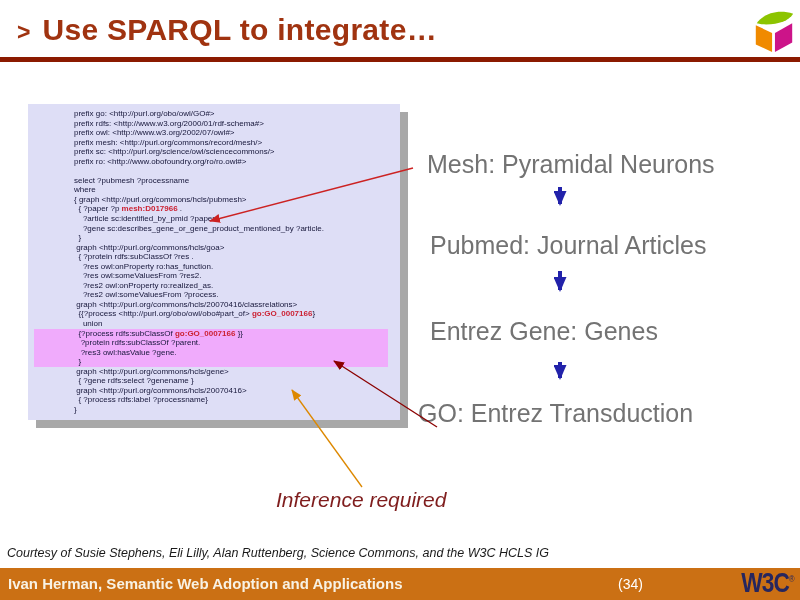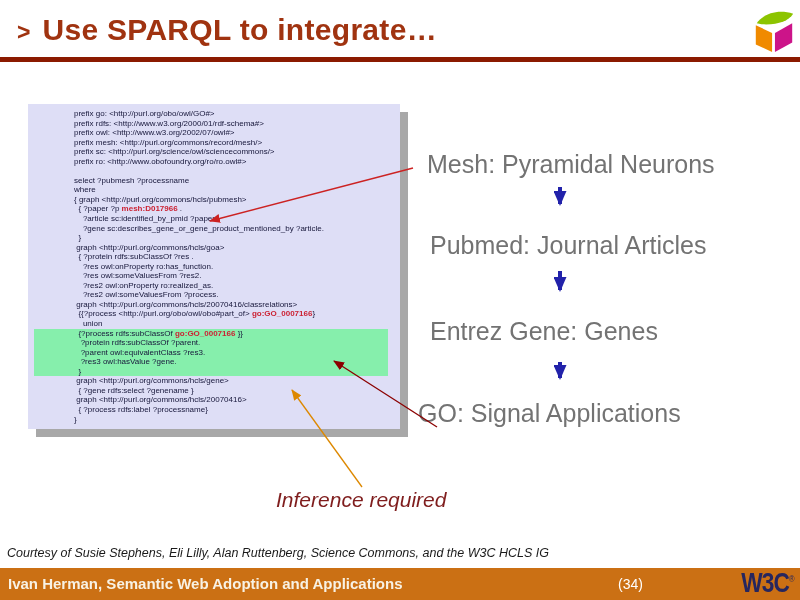--- a/index.html
+++ b/index.html
@@ -22,7 +22,7 @@
     padding:5px 0 5px 6px;
   }
   .code-line { font-size:8px; line-height:9.55px; white-space:pre; color:#16163a;padding-left:40px; }
-  .code-line.hl { background:#86efac; margin-right:12px; }
+  .code-line.hl { background:#f0abfc; margin-right:12px; }
   .code-line .accent { color:#CC2233; font-weight:bold; }
 
   

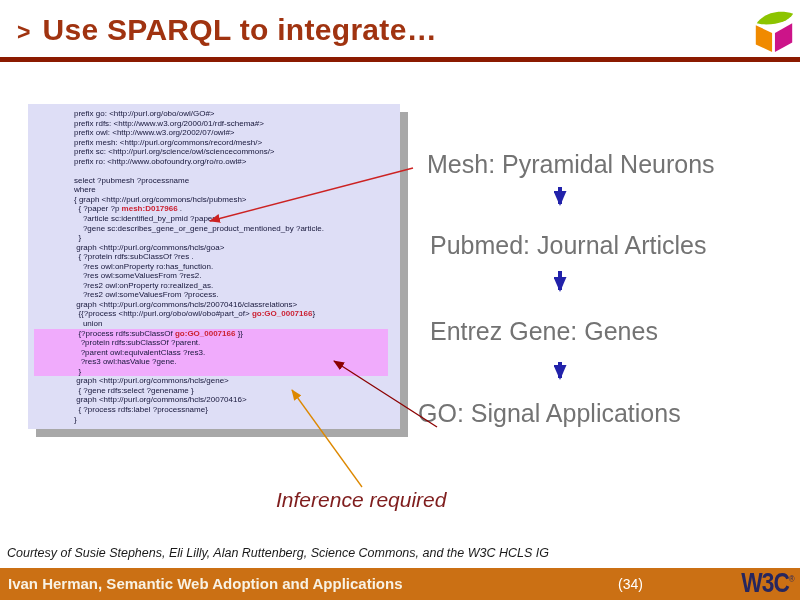--- a/index.html
+++ b/index.html
@@ -88,7 +88,6 @@
       <div class="code-line"><span>    union</span></div>
       <div class="code-line hl"><span>  {?process rdfs:subClassOf </span><span class="accent">go:GO_0007166</span><span> }}</span></div>
       <div class="code-line hl"><span>   ?protein rdfs:subClassOf ?parent.</span></div>
-      <div class="code-line hl"><span>   ?parent owl:equivalentClass ?res3.</span></div>
       <div class="code-line hl"><span>   ?res3 owl:hasValue ?gene.</span></div>
       <div class="code-line hl"><span>  }</span></div>
       <div class="code-line"><span> graph &lt;http://purl.org/commons/hcls/gene&gt;</span></div>

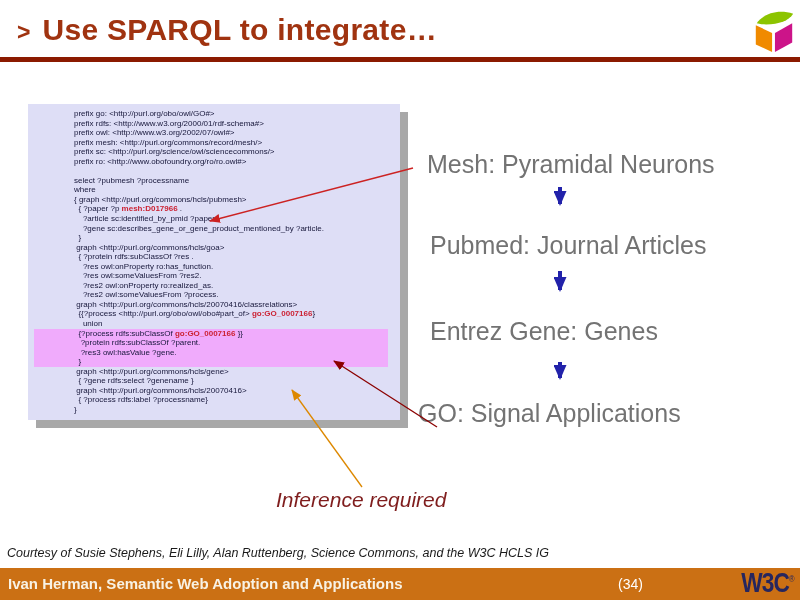--- a/index.html
+++ b/index.html
@@ -101,7 +101,7 @@
 <div class="flow-label fl0">Mesh: Pyramidal Neurons</div>
 <div class="flow-label fl1">Pubmed: Journal Articles</div>
 <div class="flow-label fl2">Entrez Gene: Genes</div>
-<div class="flow-label fl3">GO: Signal Applications</div>
+<div class="flow-label fl3">GO: Entrez Transduction</div>
 
 <div class="inference-note">Inference required</div>
 

